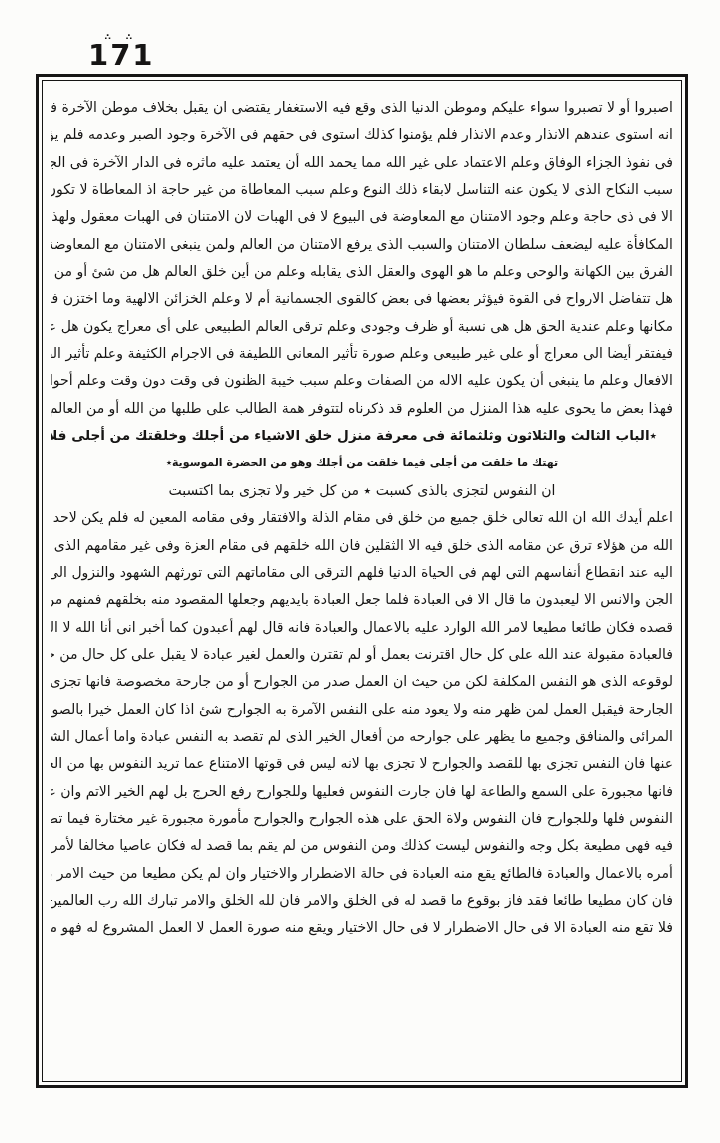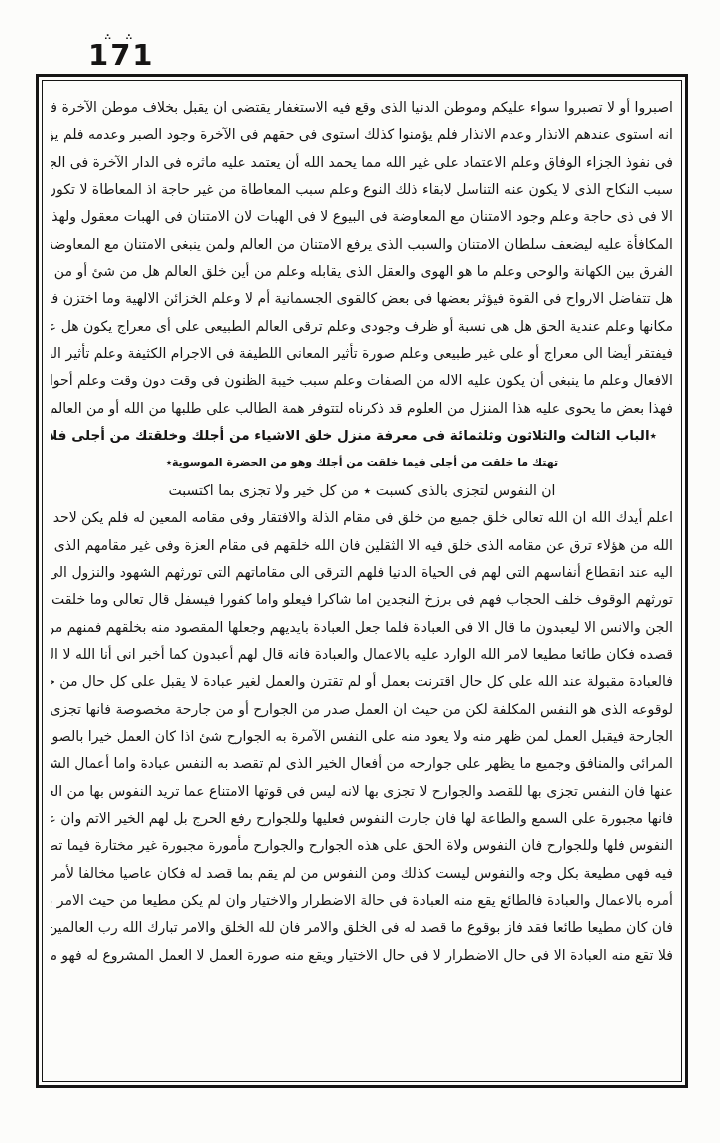--- a/index.html
+++ b/index.html
@@ -74,7 +74,6 @@
       <div class="line body">اعلم أيدك الله ان الله تعالى خلق جميع من خلق فى مقام الذلة والافتقار وفى مقامه المعين له فلم يكن لاحد من خلق</div>
       <div class="line body">الله من هؤلاء ترق عن مقامه الذى خلق فيه الا الثقلين فان الله خلقهم فى مقام العزة وفى غير مقامهم الذى ينتهون</div>
       <div class="line body">اليه عند انقطاع أنفاسهم التى لهم فى الحياة الدنيا فلهم الترقى الى مقاماتهم التى تورثهم الشهود والنزول الى مقاماتهم التى</div>
-      <div class="line body">تورثهم الوقوف خلف الحجاب فهم فى برزخ النجدين اما شاكرا فيعلو واما كفورا فيسفل قال تعالى وما خلقت</div>
       <div class="line body">الجن والانس الا ليعبدون ما قال الا فى العبادة فلما جعل العبادة بايديهم وجعلها المقصود منه بخلقهم فمنهم من قام بما</div>
       <div class="line body">قصده فكان طائعا مطيعا لامر الله الوارد عليه بالاعمال والعبادة فانه قال لهم أعبدون كما أخبر انى أنا الله لا اله الا أنا</div>
       <div class="line body">فالعبادة مقبولة عند الله على كل حال اقترنت بعمل أو لم تقترن والعمل لغير عبادة لا يقبل على كل حال من حيث القاصد</div>

